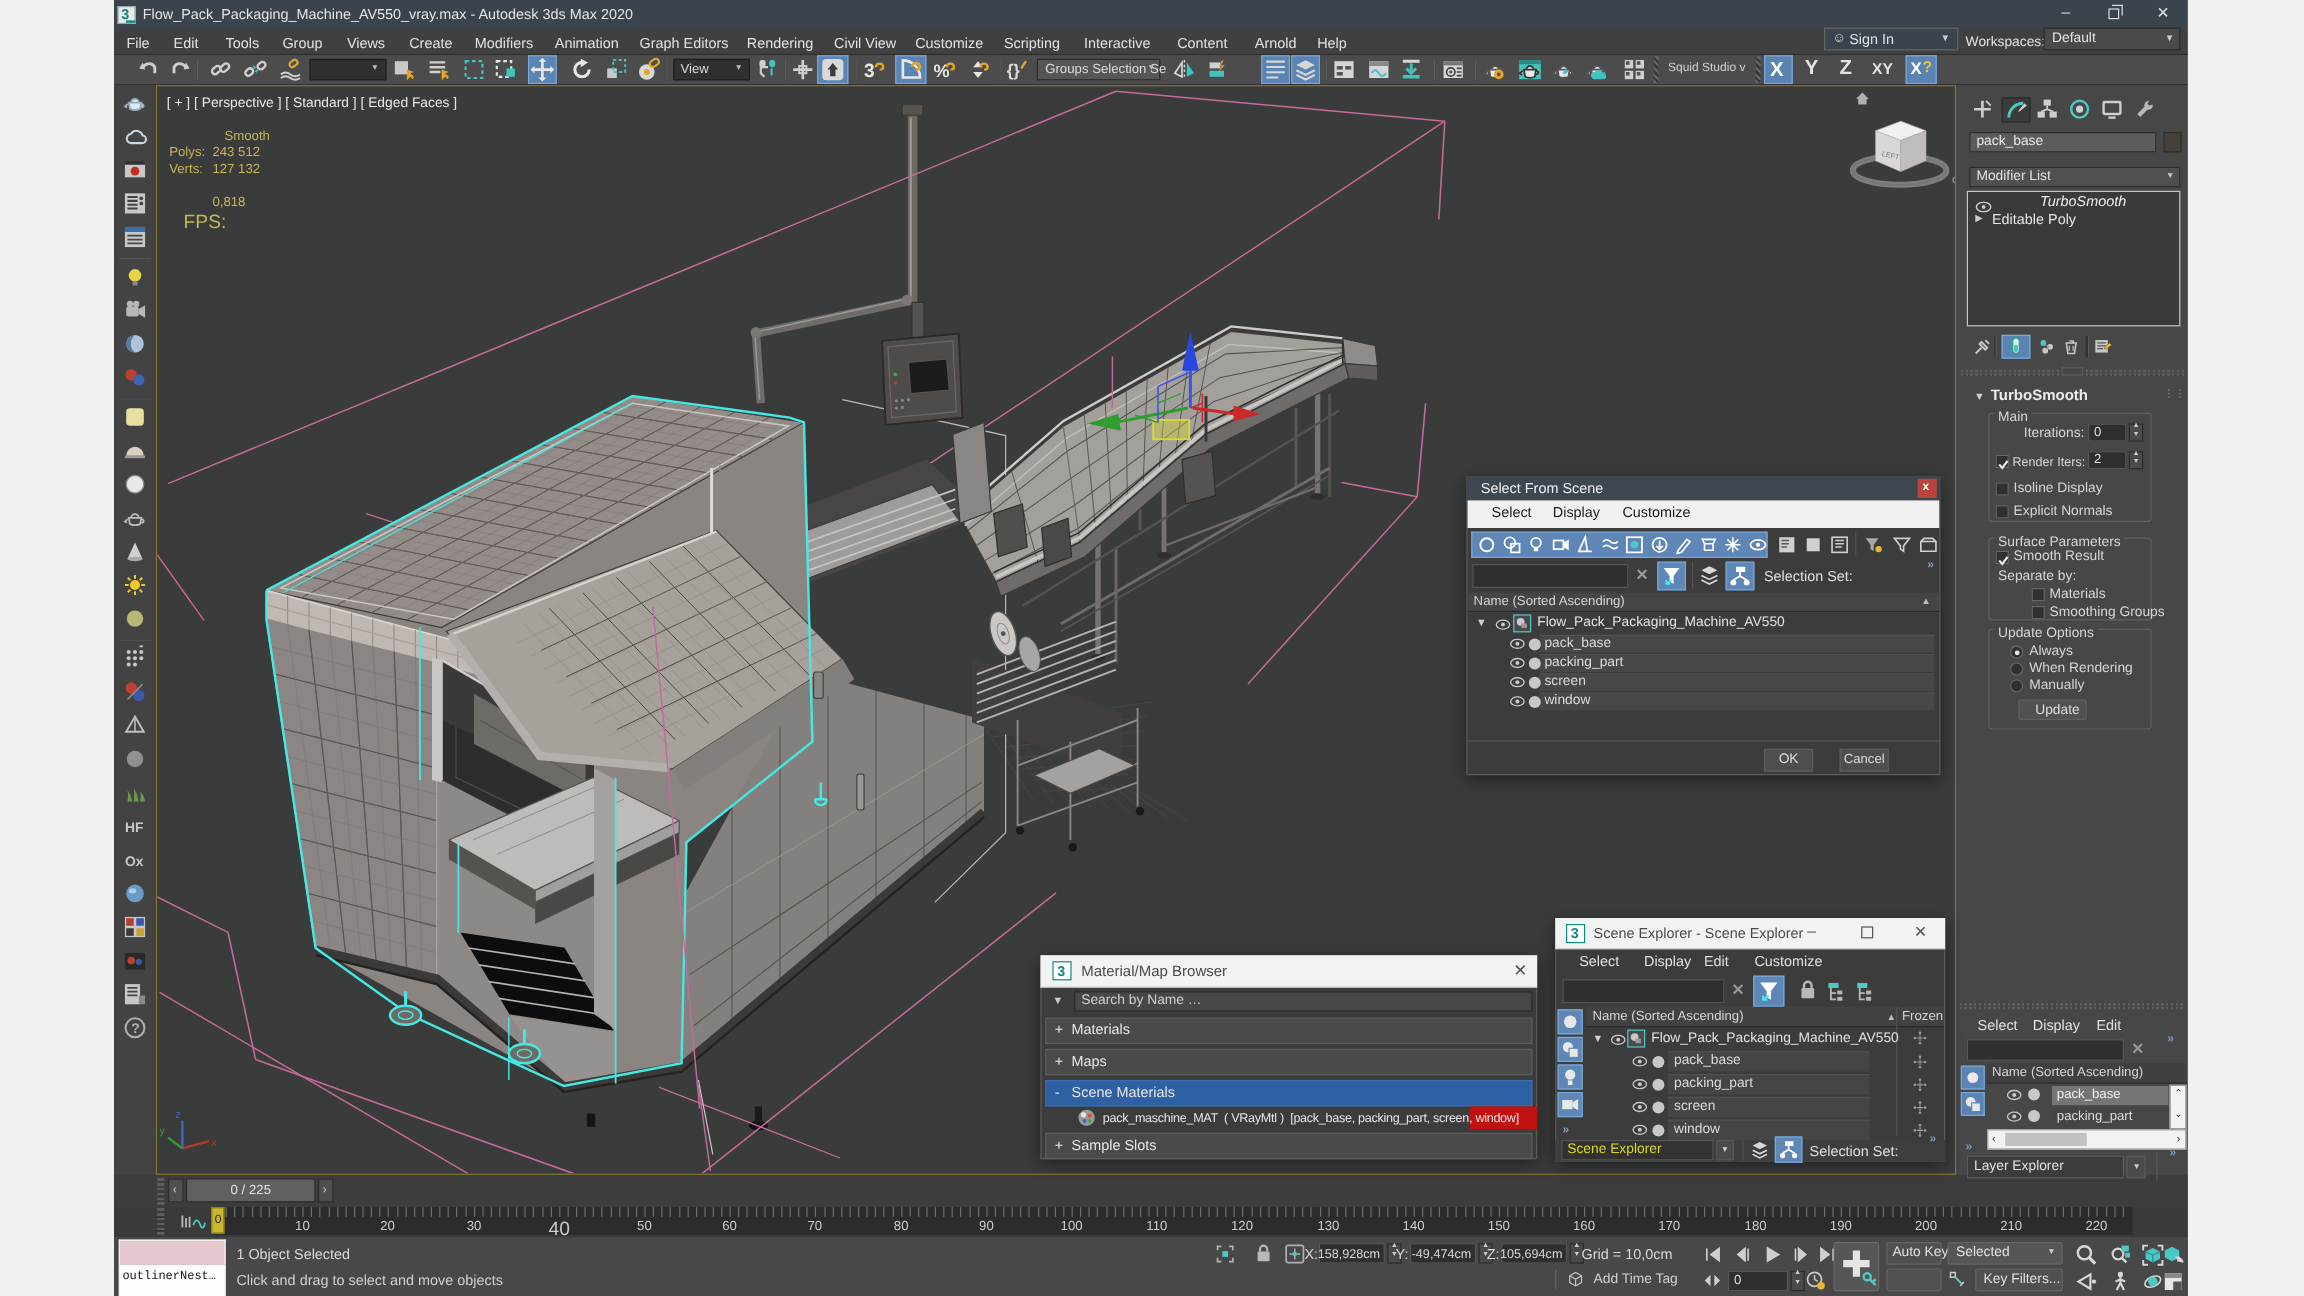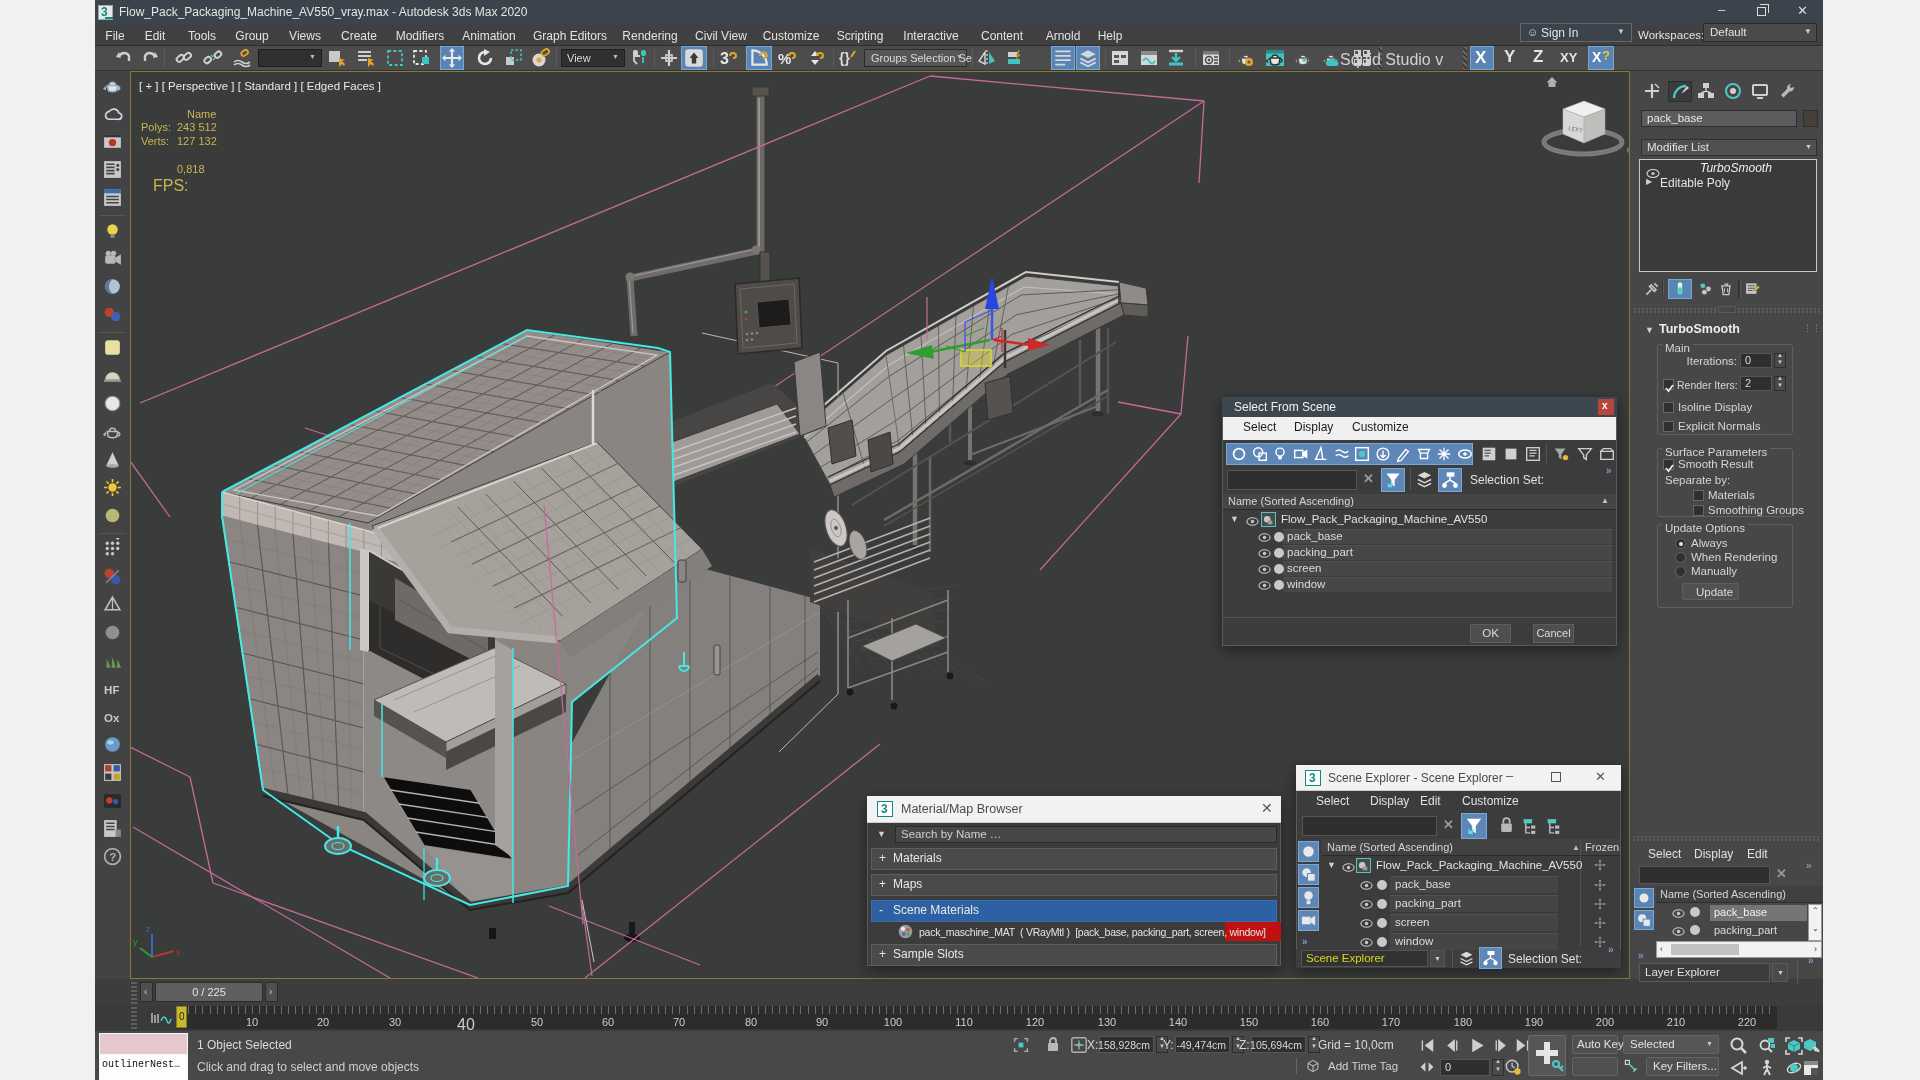--- a/index.html
+++ b/index.html
@@ -243,7 +243,7 @@
       </g>
     </svg></div>
 <div class="ab" style="left:1378px;top:47px;width:4px;height:22px;background:repeating-linear-gradient(45deg,#666 0 2px,#3a3a3a 2px 4px);"></div>
-<div class="tx" style="left:1340px;top:51px;color:#d2d2d2;font-size:16px;">Squid Studio v</div>
+<div class="tx" style="left:1390px;top:51px;color:#d2d2d2;font-size:10px;">Squid Studio v</div>
 <div class="ab" style="left:1463px;top:47px;width:4px;height:22px;background:repeating-linear-gradient(45deg,#666 0 2px,#3a3a3a 2px 4px);"></div>
 <div class="ab" style="left:1470px;top:46px;width:24px;height:24px;background:#5a84b4;border:1px solid #7aa7d4;">
     <div class="tx" style="left:4px;top:1px;color:#fff;font-size:17px;font-weight:bold;">X</div>

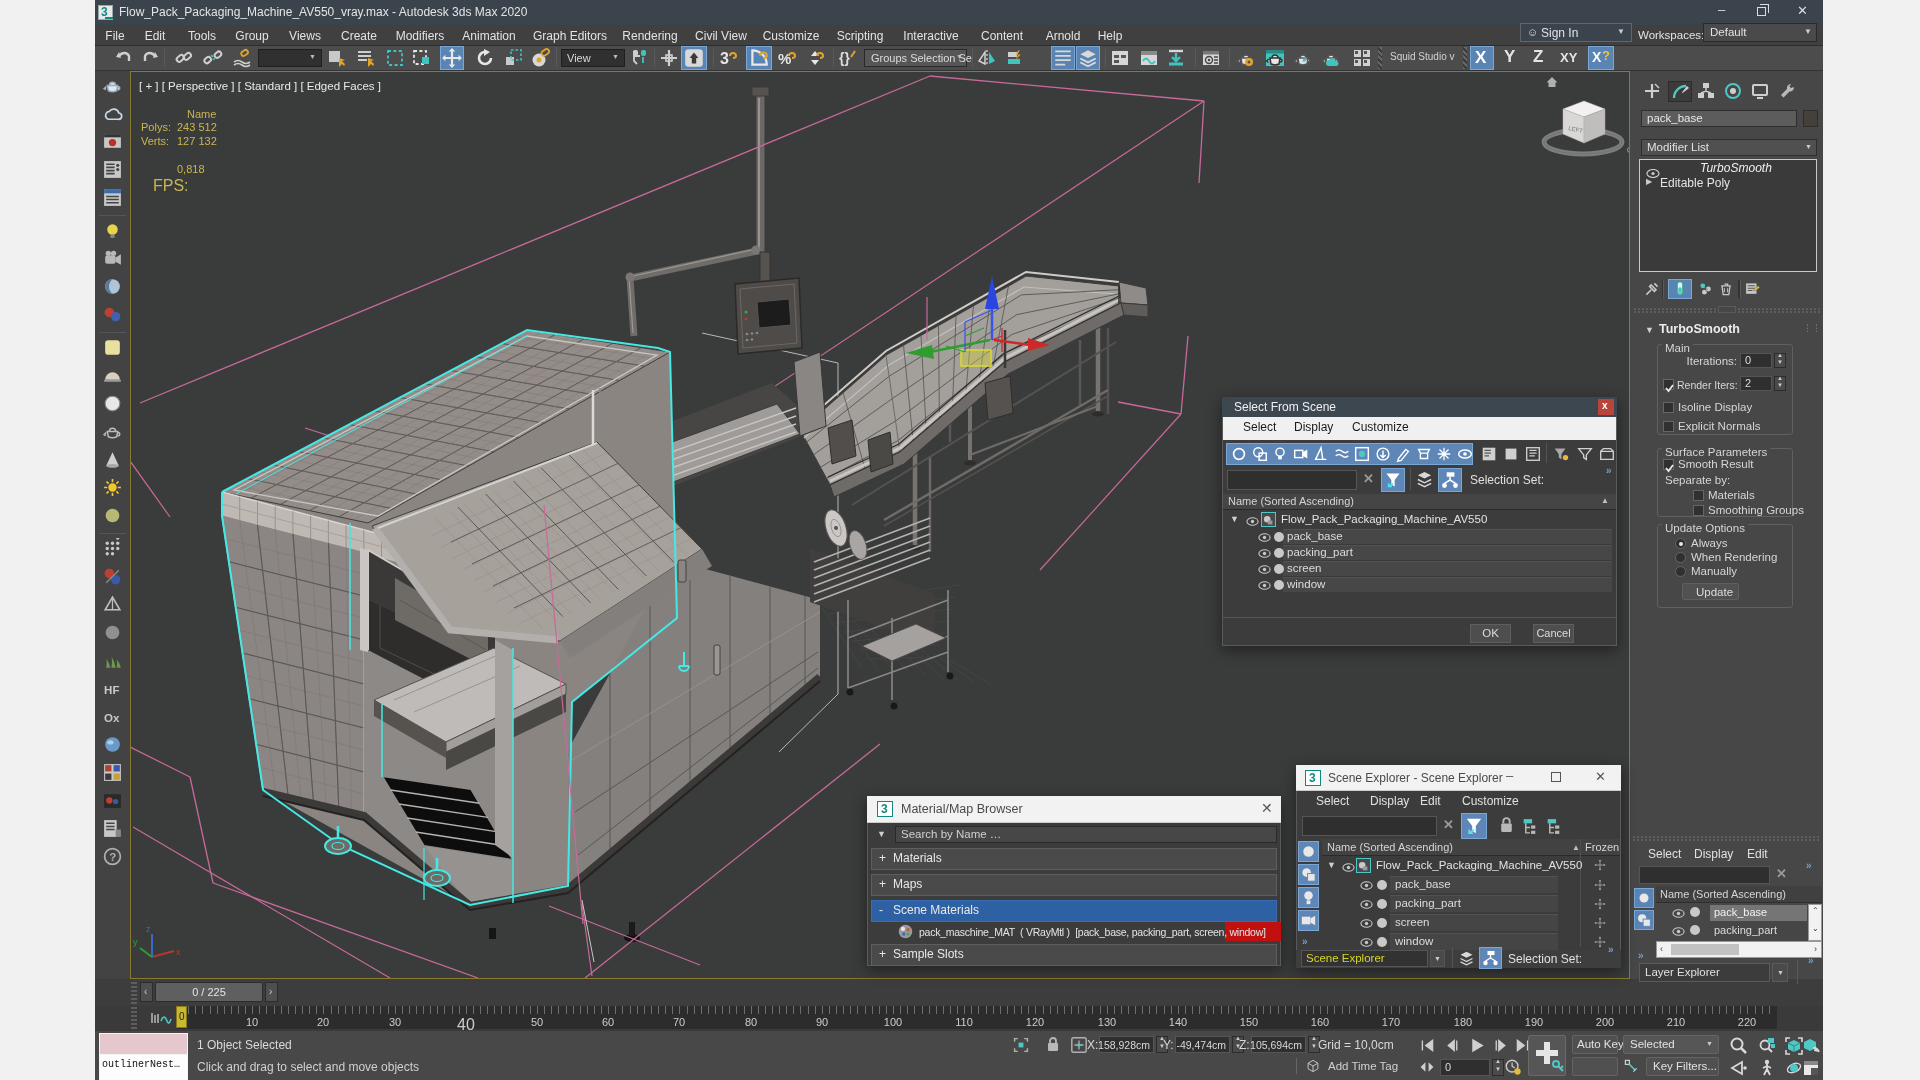--- a/index.html
+++ b/index.html
@@ -757,7 +757,7 @@
 </svg>
   </div>
 <div class="tx" style="left:139px;top:80px;color:#e8e8e8;font-size:11.5px;">[ + ] [ Perspective ] [ Standard ] [ Edged Faces ]</div>
-<div class="tx" style="left:187px;top:108px;color:#c9b652;font-size:11px;">Name</div>
+<div class="tx" style="left:187px;top:108px;color:#c9b652;font-size:11px;">Smooth</div>
 <div class="tx" style="left:141px;top:121px;color:#c9b652;font-size:11px;">Polys:</div>
 <div class="tx" style="left:177px;top:121px;color:#c9b652;font-size:11px;">243 512</div>
 <div class="tx" style="left:141px;top:135px;color:#c9b652;font-size:11px;">Verts:</div>

